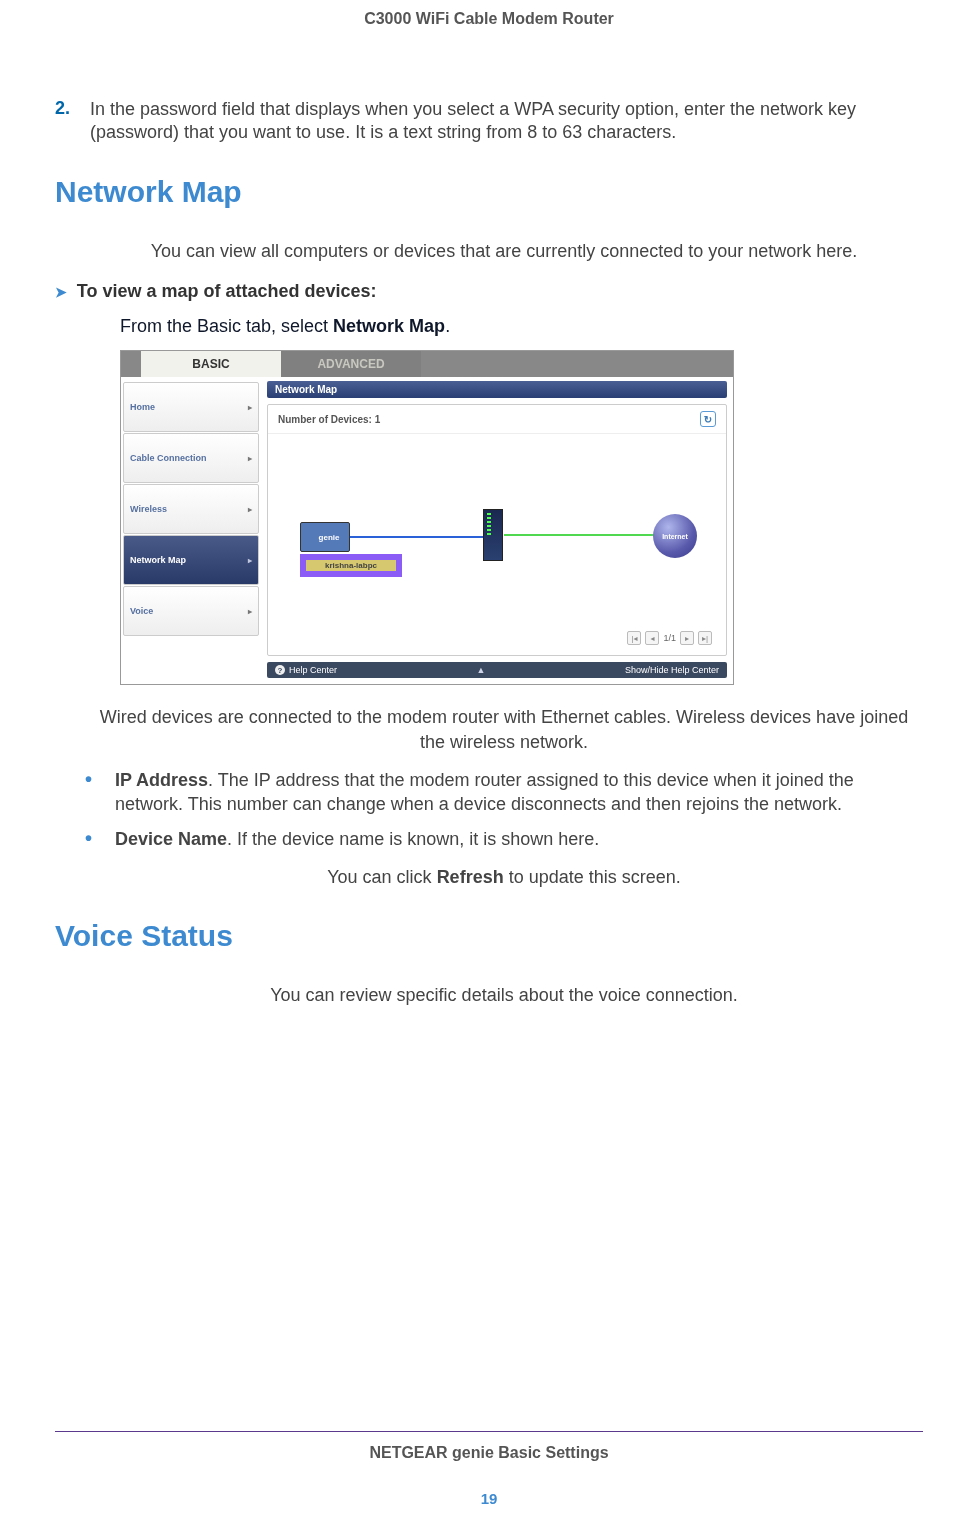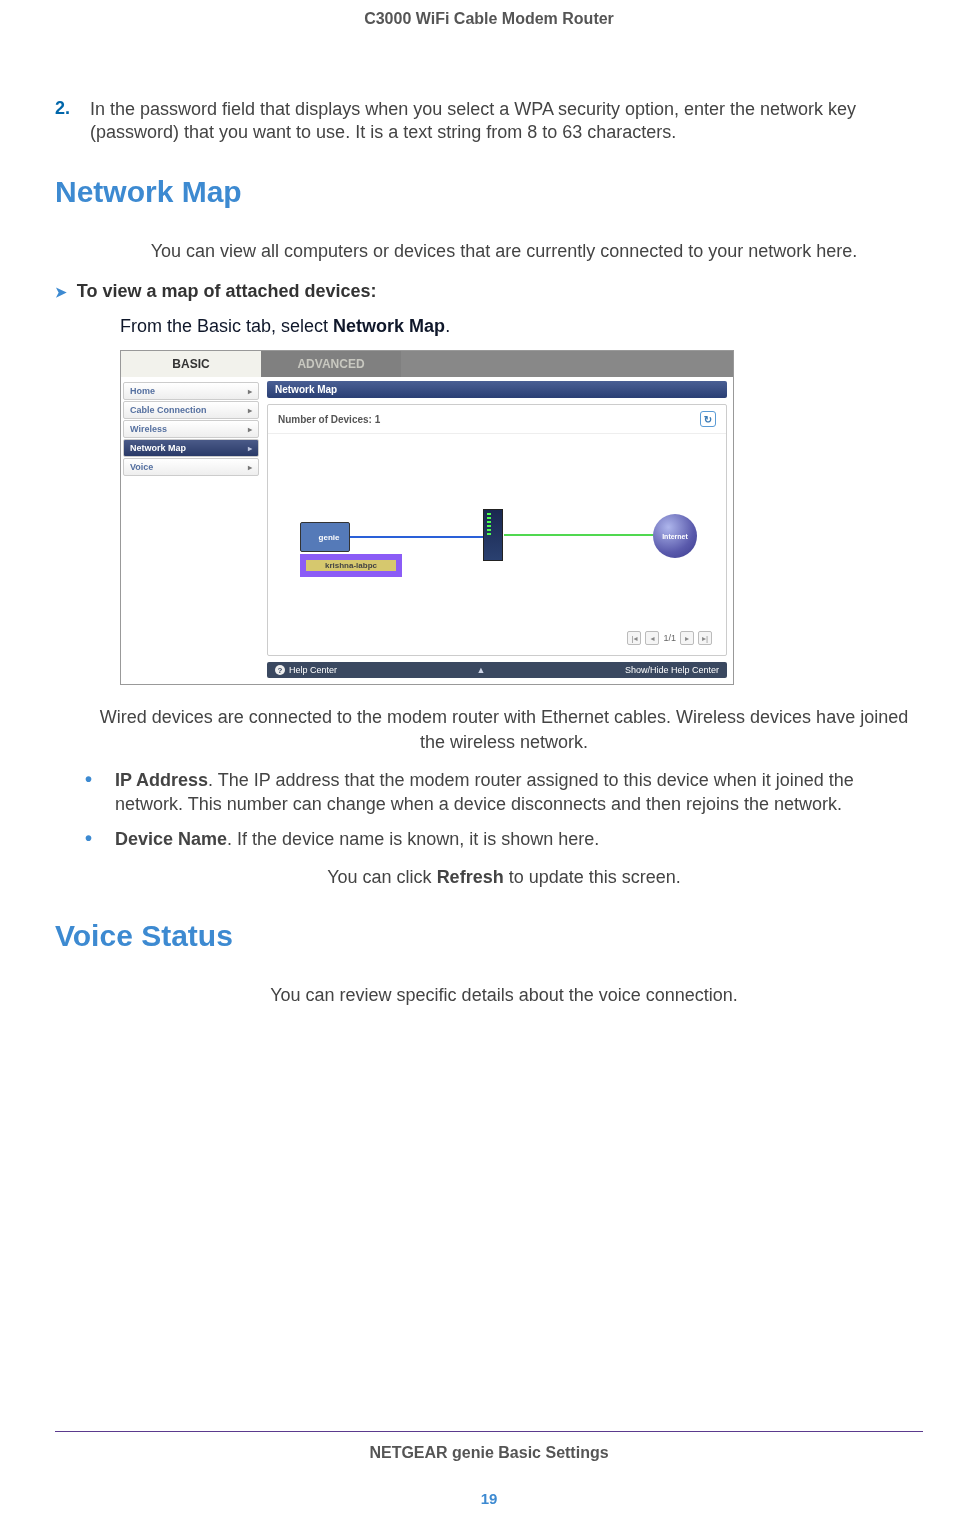--- a/index.html
+++ b/index.html
@@ -101,6 +101,7 @@
   .ss-tabs {
     display: flex;
     background: #888;
+    padding-left: 20px;
   }
   .ss-tab {
     padding: 6px 0;

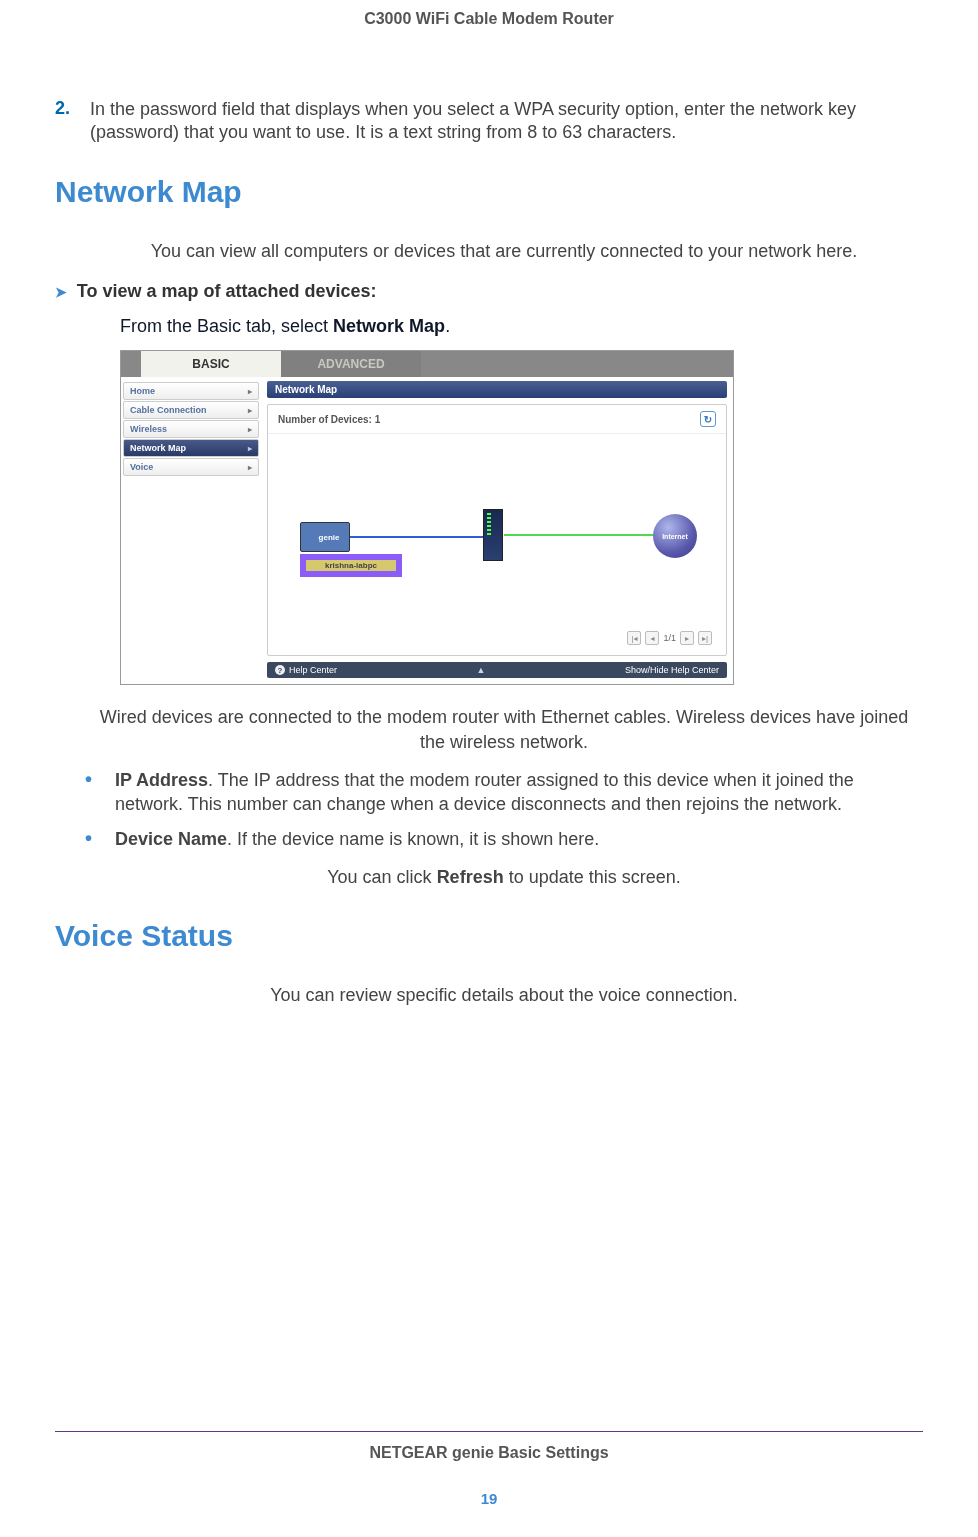--- a/index.html
+++ b/index.html
@@ -126,7 +126,7 @@
     border: 1px solid #ccc;
     border-radius: 2px;
     margin: 1px 2px;
-    padding: 3px 6px;
+    padding: 19px 6px;
     font-size: 9px;
     font-weight: bold;
     color: #5570a0;

